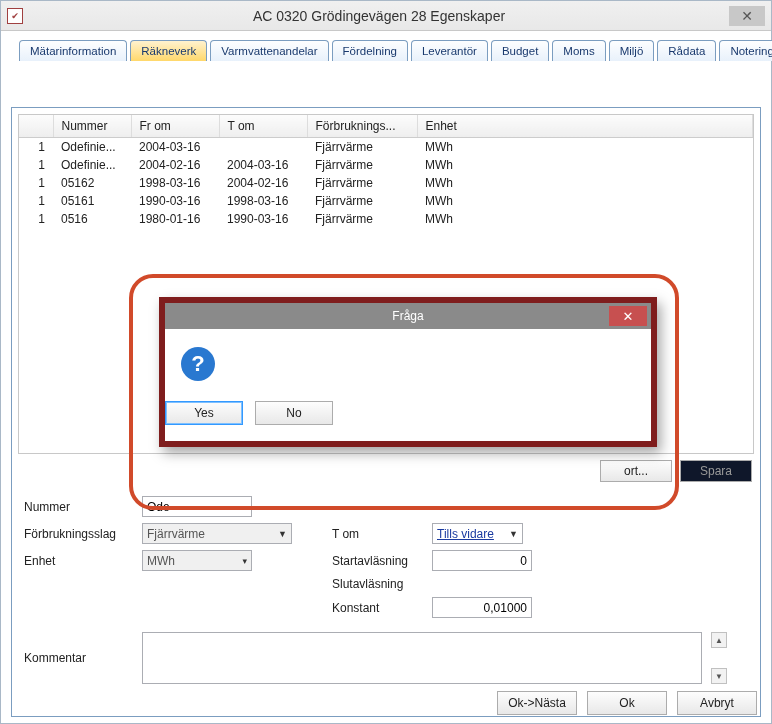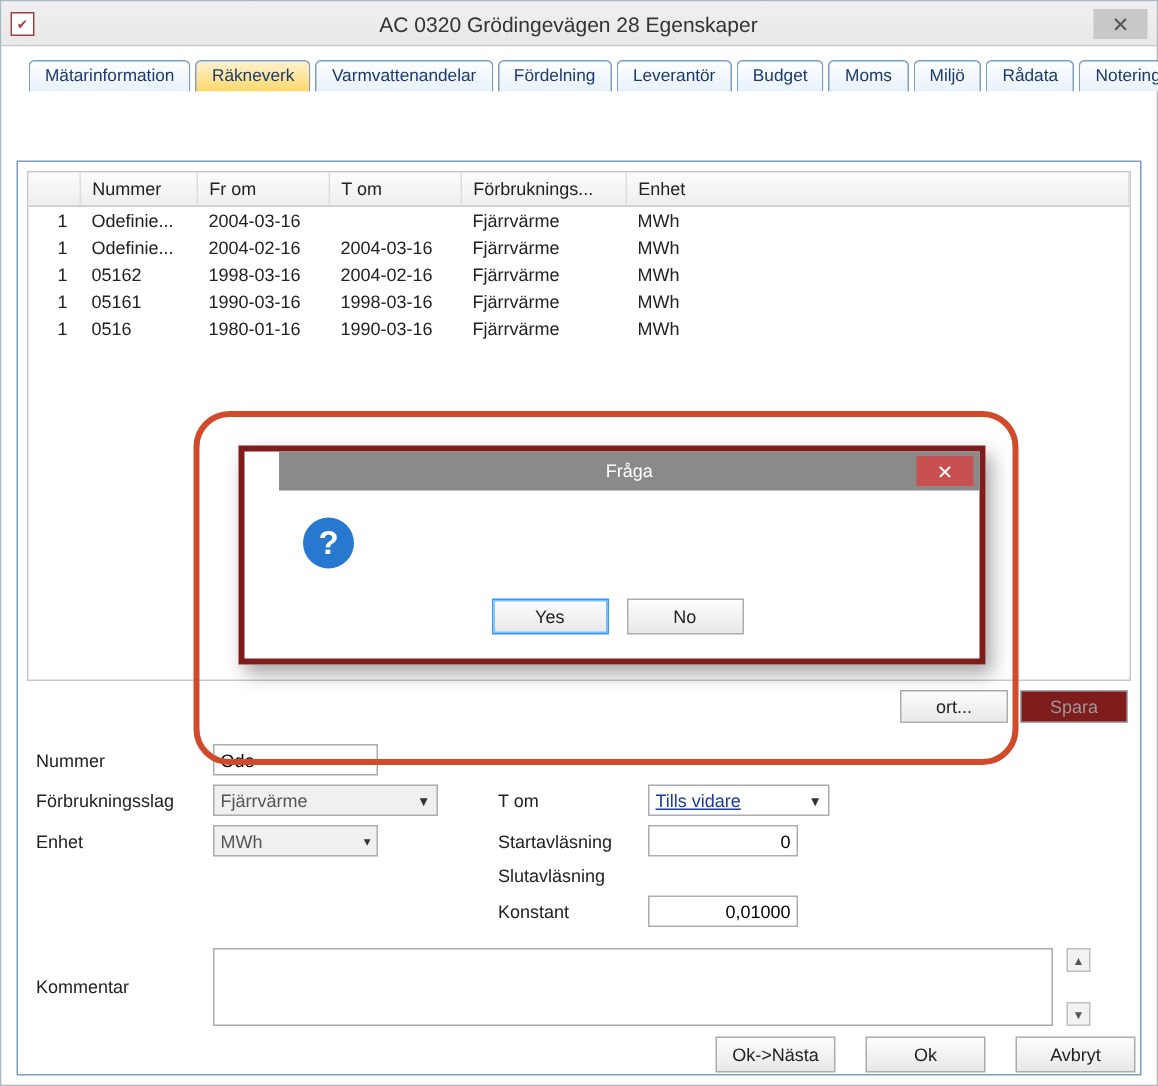--- a/index.html
+++ b/index.html
@@ -39,7 +39,7 @@
 
   
   .shade-outline { position:absolute; border:4px solid #d14a2a; border-radius:24px; pointer-events:none;}
-  .dialog { position:absolute; width:498px; border:4px solid #7f1d1d; background:#fff; box-shadow:4px 6px 12px rgba(0,0,0,.35);padding-left:23px;}
+  .dialog { position:absolute; width:498px; border:6px solid #7f1d1d; background:#fff; box-shadow:4px 6px 12px rgba(0,0,0,.35);}
   .dlg-title { height:26px; background:#8a8a8a; color:#fff; display:flex; align-items:center; justify-content:center; font-size:12px; position:relative;}
   .dlg-close { position:absolute; right:4px; top:3px; width:38px; height:20px; background:#c75050; color:#fff; display:flex; align-items:center; justify-content:center; font-size:13px; cursor:pointer;}
   .dlg-body { display:flex; padding:18px 18px 14px 16px; gap:14px;}

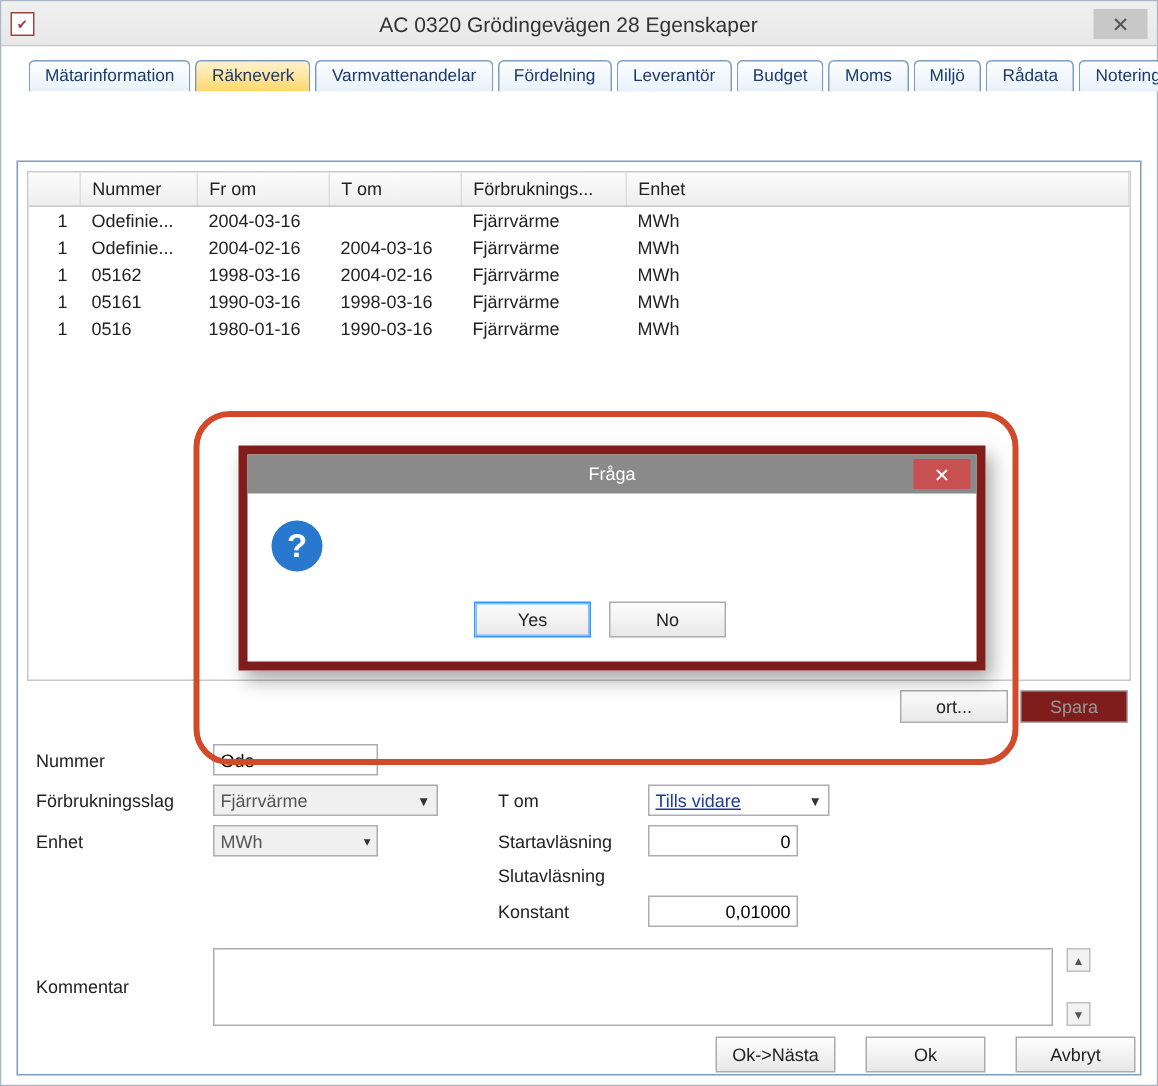--- a/index.html
+++ b/index.html
@@ -45,7 +45,7 @@
   .dlg-body { display:flex; padding:18px 18px 14px 16px; gap:14px;}
   .qicon { width:34px; height:34px; border-radius:50%; background:#2978d0; color:#fff; display:flex; align-items:center; justify-content:center; font-size:22px; font-weight:bold; flex-shrink:0;}
   .dlg-text { color:#222; font-size:12px; line-height:1.35;}
-  .dlg-btns { display:flex; justify-content:center; gap:12px; padding:6px 16px 16px 0;}
+  .dlg-btns { display:flex; justify-content:flex-start; gap:12px; padding:6px 16px 16px 0;}
   .dlg-btns .btn { min-width:78px; height:24px;}
   .dlg-btns .btn.focus { border:1px solid #3399ff; box-shadow:0 0 0 1px #7ec0ff inset;}
 </style>

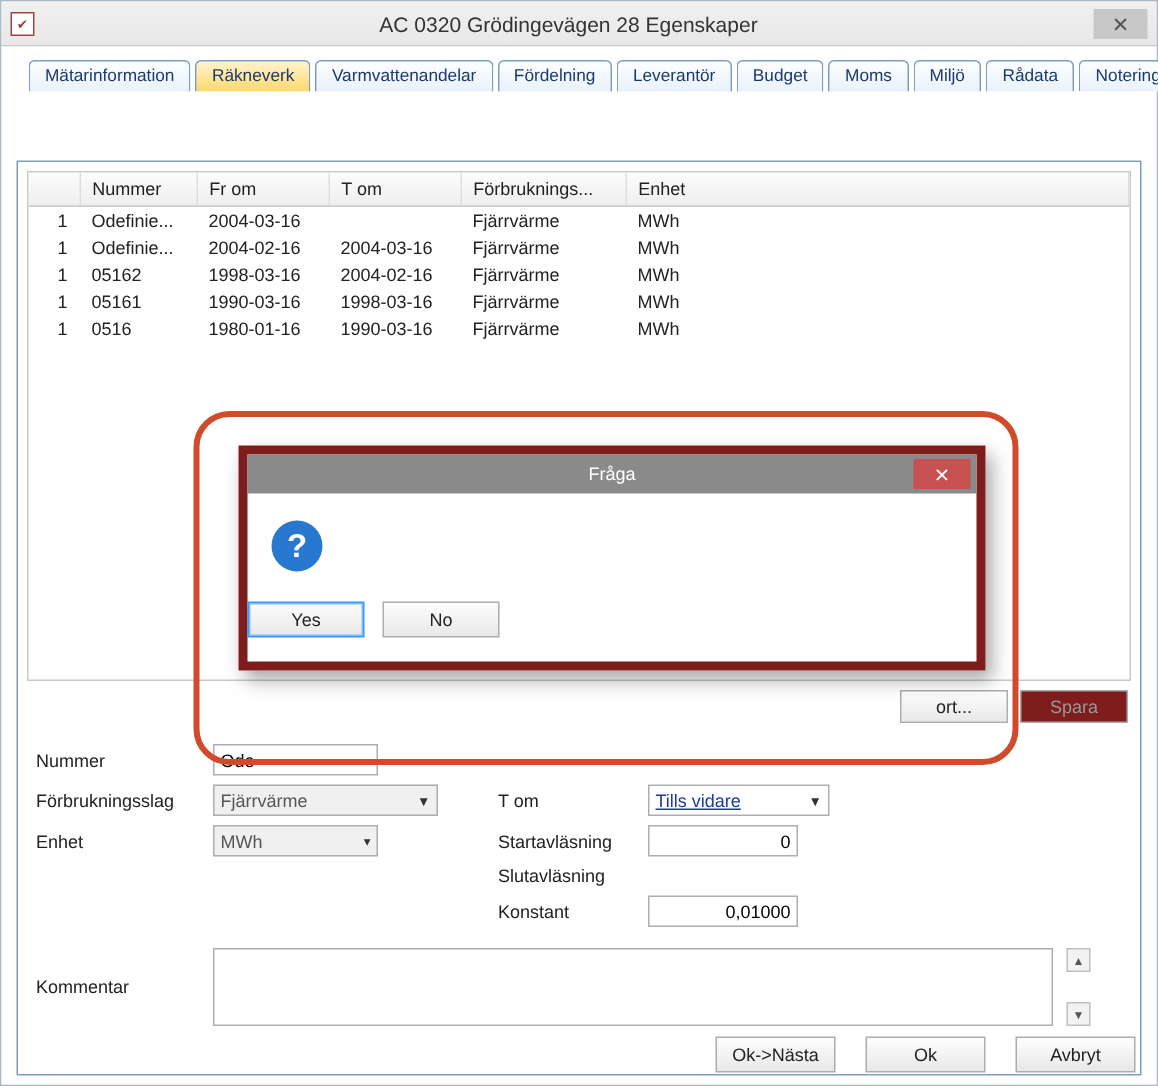--- a/index.html
+++ b/index.html
@@ -30,7 +30,7 @@
   .combo .arr { font-size:9px; color:#333;}
   .num { text-align:right; width:100px;}
   .btn { min-width:72px; height:22px; border:1px solid #acacac; background:linear-gradient(#fdfdfd,#e8e8e8); color:#222; cursor:pointer; padding:0 10px;}
-  .btn[disabled]{ color:#999; background:#7f1d1d; cursor:default;}
+  .btn[disabled]{ color:#999; background:#0f172a; cursor:default;}
   .checkbox { width:13px; height:13px; border:1px solid #b0b0b0; display:inline-block; vertical-align:middle; margin-right:5px; background:#f5f5f5;}
   textarea.input { height:52px; width:560px; resize:none; padding:4px; font-family:inherit; font-size:inherit; }
   .scrollbtn { width:16px; height:16px; border:1px solid #c0c0c0; background:#f2f2f2; display:flex; align-items:center; justify-content:center; font-size:8px; color:#555;}

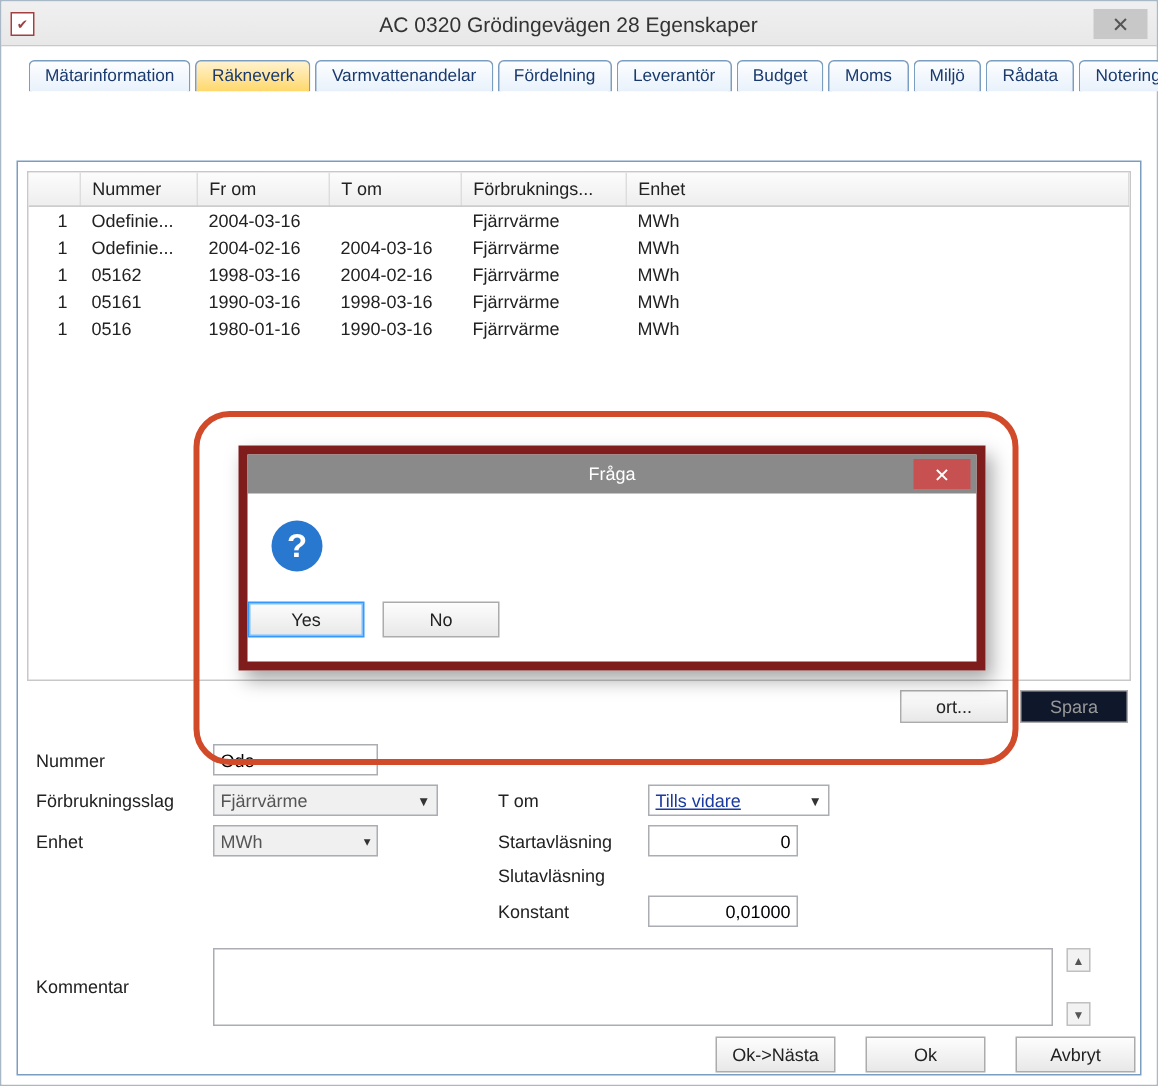--- a/index.html
+++ b/index.html
@@ -167,7 +167,7 @@
             <div class="row" style="height:21px"></div>
             <div class="row">
               <span class="lbl" style="width:90px">T om</span>
-              <div class="combo" style="width:121px;background:#fff">
+              <div class="combo" style="width:91px;background:#fff">
                 <span style="color:#1a3aa0;text-decoration:underline">Tills vidare</span>
                 <span class="arr">▼</span>
               </div>

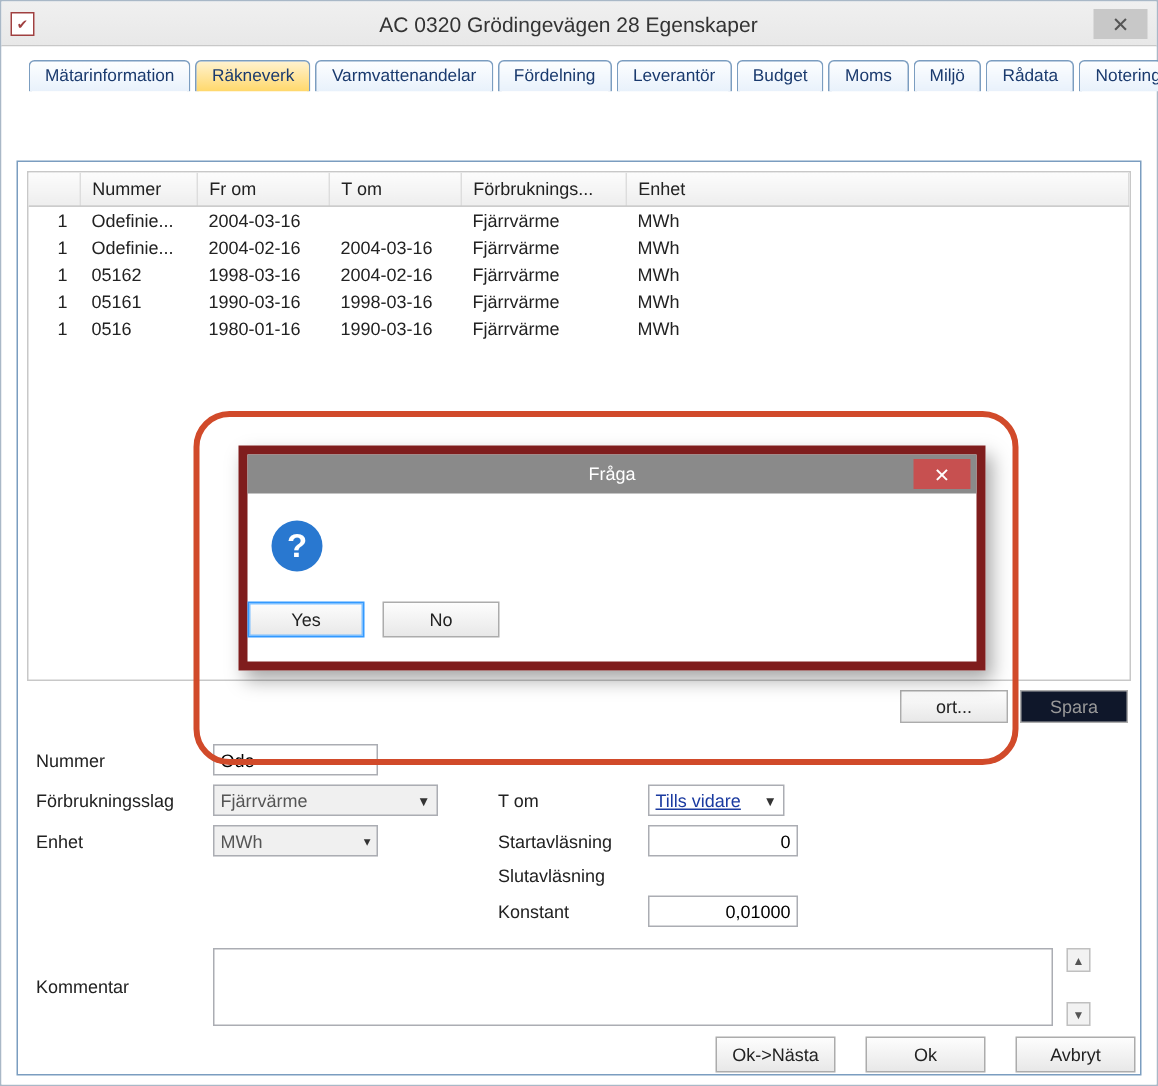--- a/index.html
+++ b/index.html
@@ -34,7 +34,7 @@
   .checkbox { width:13px; height:13px; border:1px solid #b0b0b0; display:inline-block; vertical-align:middle; margin-right:5px; background:#f5f5f5;}
   textarea.input { height:52px; width:560px; resize:none; padding:4px; font-family:inherit; font-size:inherit; }
   .scrollbtn { width:16px; height:16px; border:1px solid #c0c0c0; background:#f2f2f2; display:flex; align-items:center; justify-content:center; font-size:8px; color:#555;}
-  .footer { position:absolute; bottom:8px; right:14px; display:flex; gap:20px;}
+  .footer { position:absolute; bottom:8px; right:14px; display:flex; gap:10px;}
   .footer .btn { min-width:80px; height:24px;}
 
   

